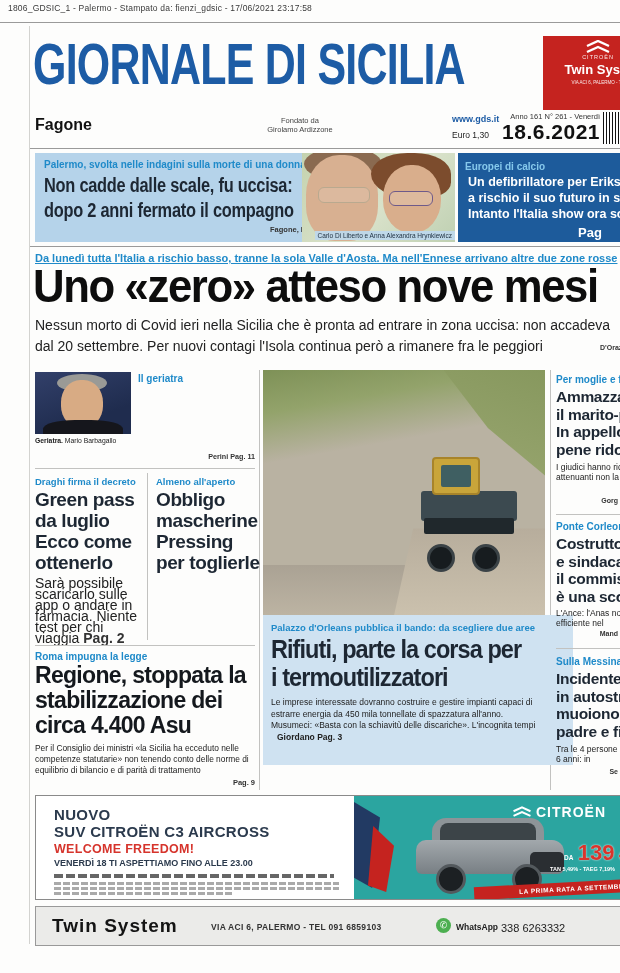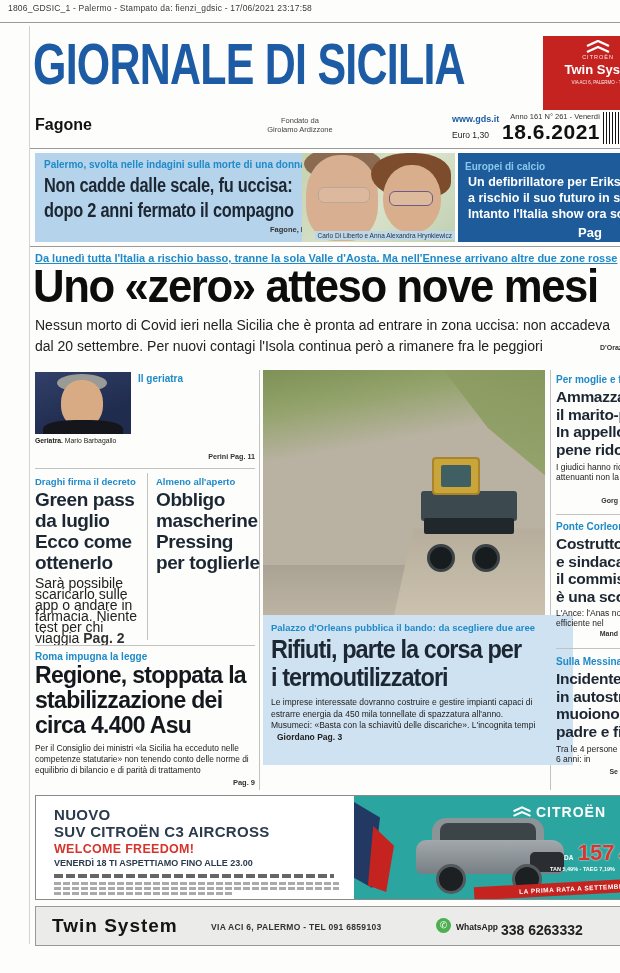--- a/index.html
+++ b/index.html
@@ -340,7 +340,7 @@
       </div>
       <div class="price">
         <span class="da">DA</span>
-        <span class="n">157</span>
+        <span class="n">139</span>
         <span class="e">€</span>
       </div>
       <div class="fin">TAN 5,49% - TAEG 7,19%</div>

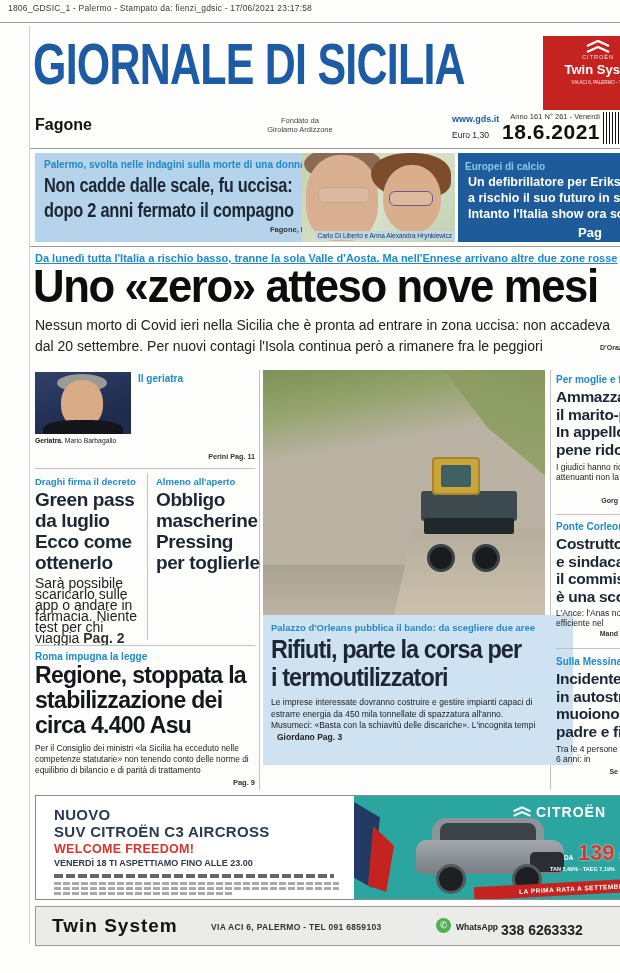--- a/index.html
+++ b/index.html
@@ -156,7 +156,7 @@
   .foot .wa{position:absolute;left:400px;top:11px;width:15px;height:15px;border-radius:50%;background:#4caf50;color:#fff;
             font-size:9px;text-align:center;line-height:15px;}
   .foot .walabel{position:absolute;left:420px;top:15px;font-size:8.5px;font-weight:bold;color:#222;}
-  .foot .wanum{position:absolute;left:465px;top:15px;font-size:14px;color:#222;font-weight:bold;}
+  .foot .wanum{position:absolute;left:465px;top:15px;font-size:11px;color:#222;}
 </style>
 </head>
 <body>

